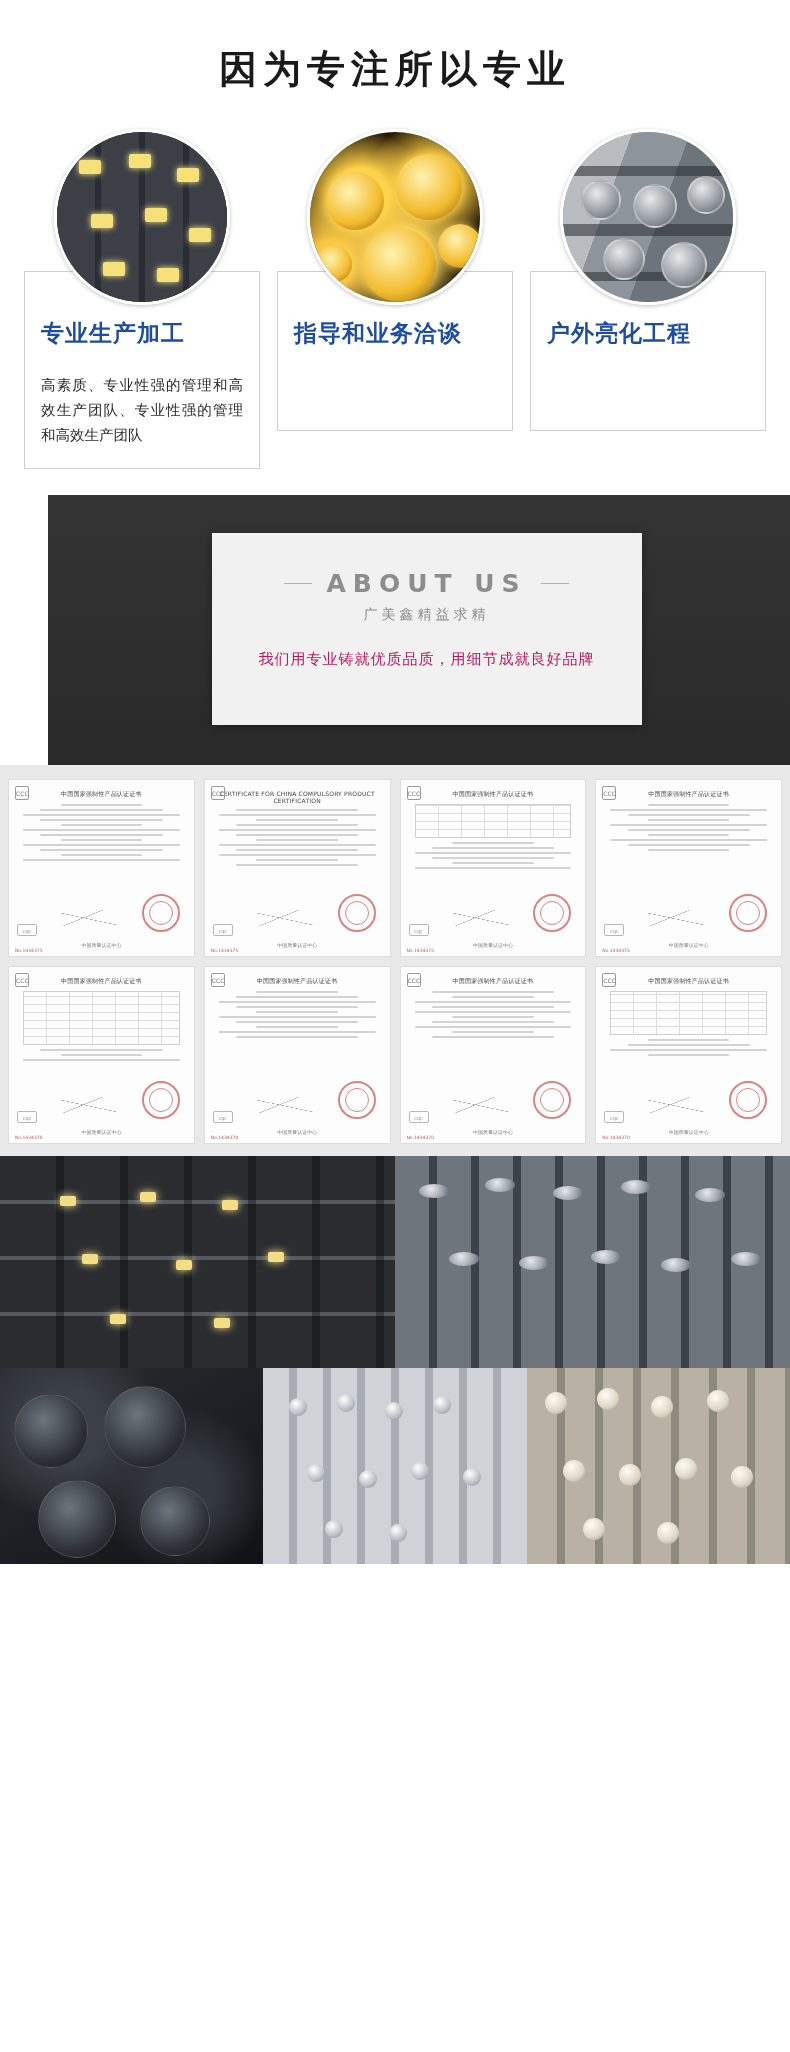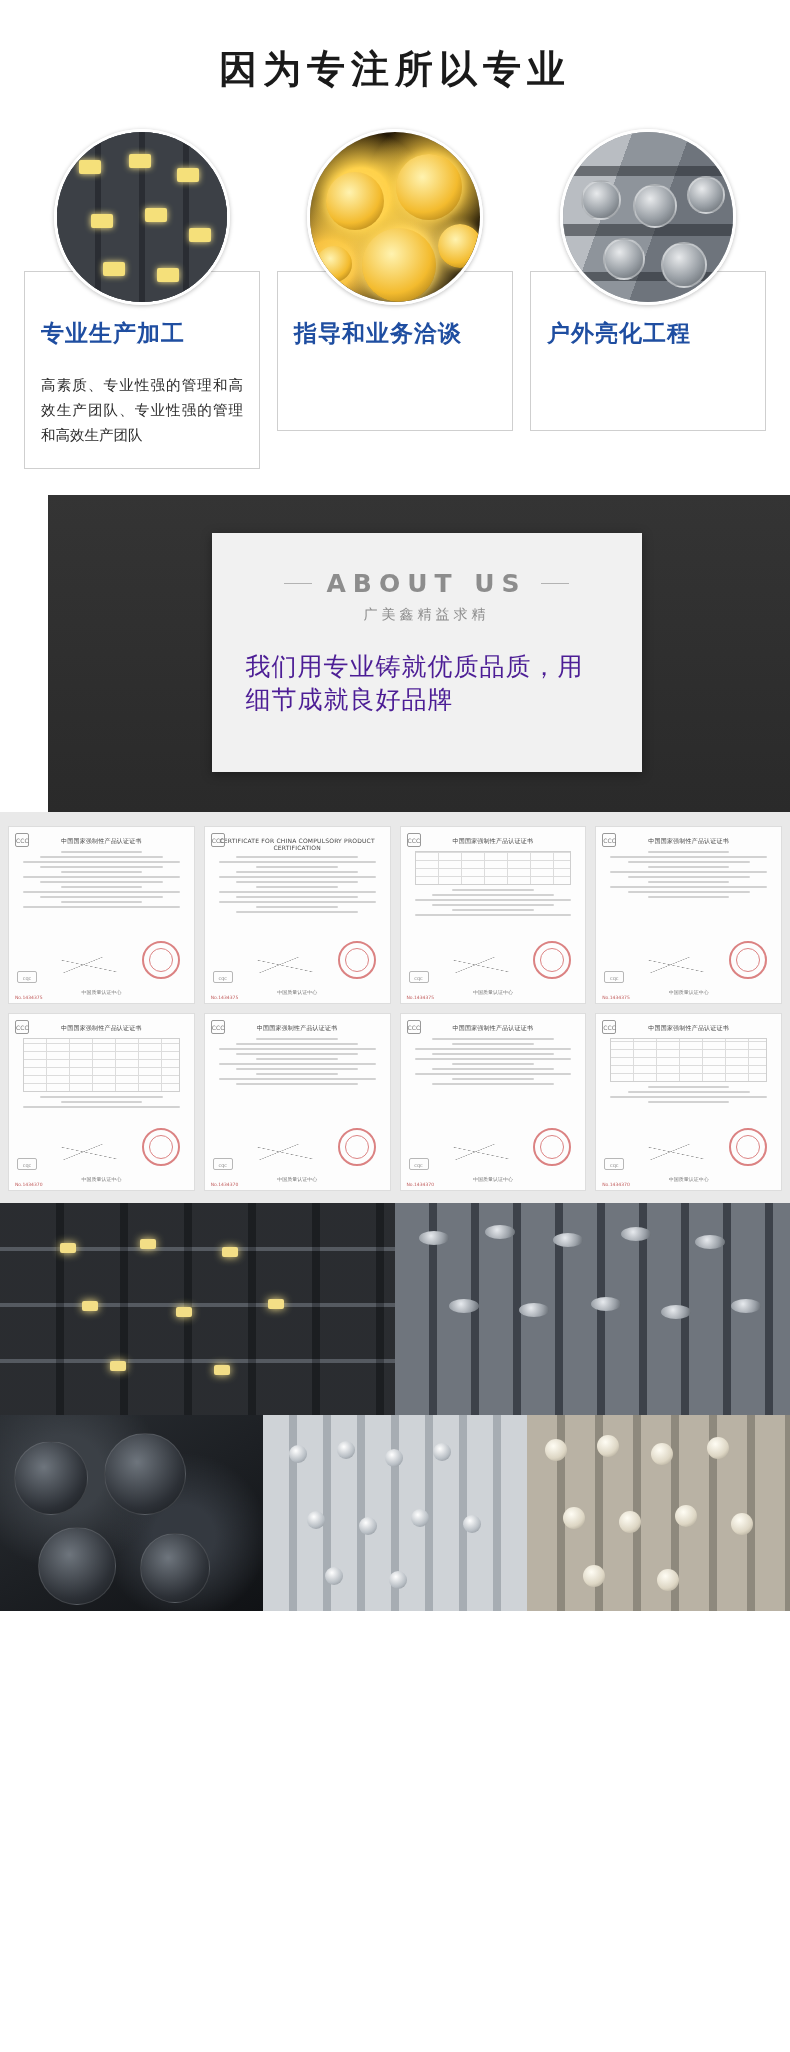--- a/index.html
+++ b/index.html
@@ -163,9 +163,9 @@
   }
   .about-lead {
     margin: 26px 0 16px 0;
-    text-align: left;
-    font-size: 25px;
-    color: #4c1d95;
+    text-align: center;
+    font-size: 15px;
+    color: #be185d;
     letter-spacing: 1px;
   }
   .about-body {

